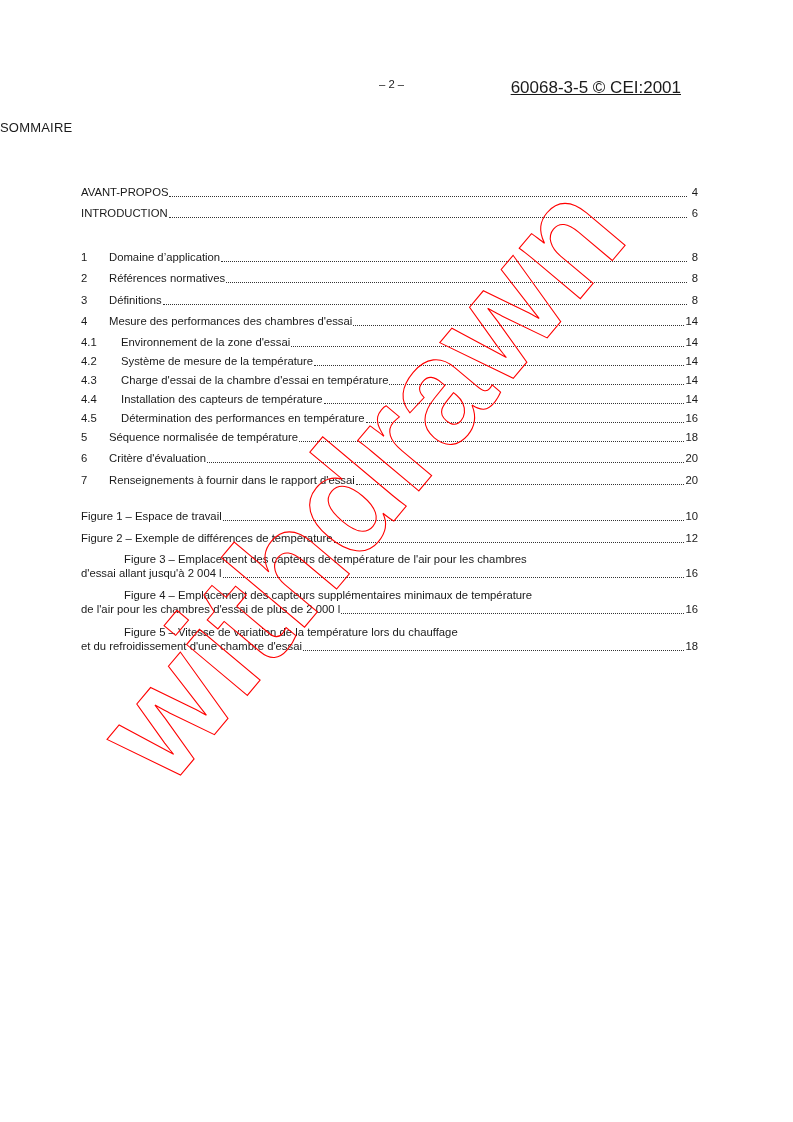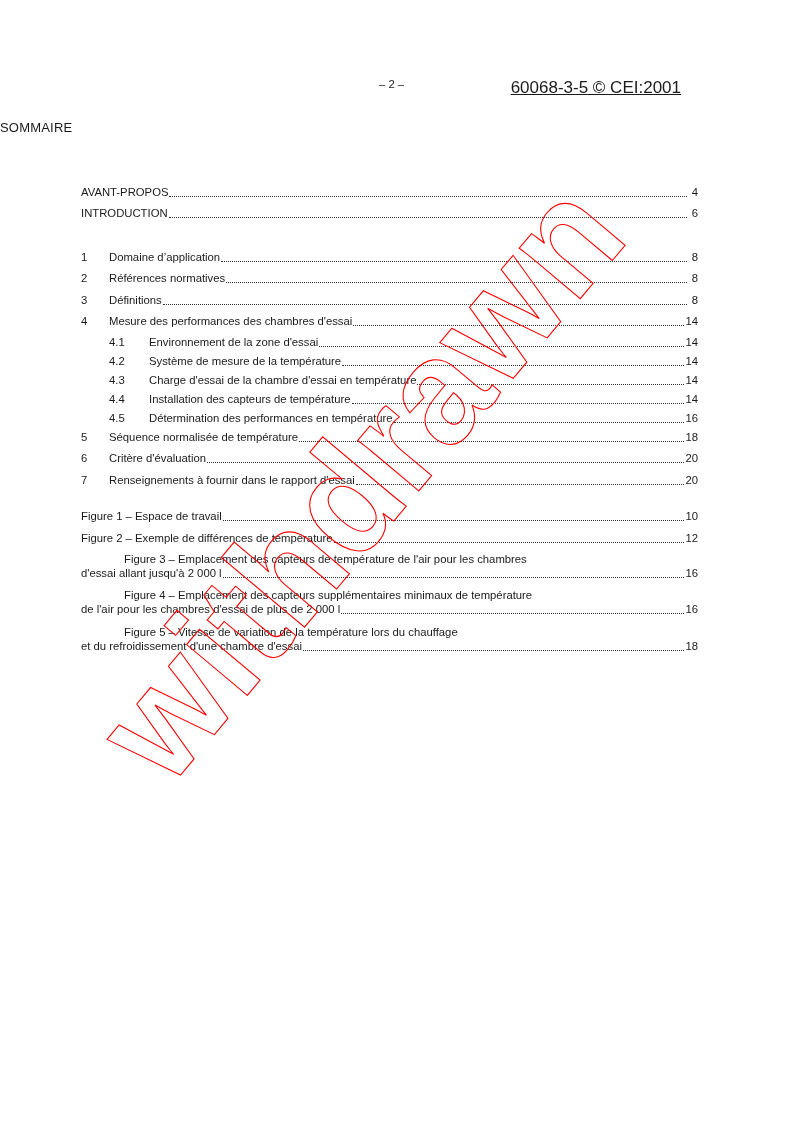--- a/index.html
+++ b/index.html
@@ -63,7 +63,7 @@
       flex: 0 0 auto;
     }
     .toc-row .lvl1-num { width: 28px; }
-    .toc-row .lvl2-num { width: 40px; margin-left: 28px; }
+    .toc-row .lvl2-num { width: 40px; }
     .toc-row .label {
       flex: 0 0 auto;
     }

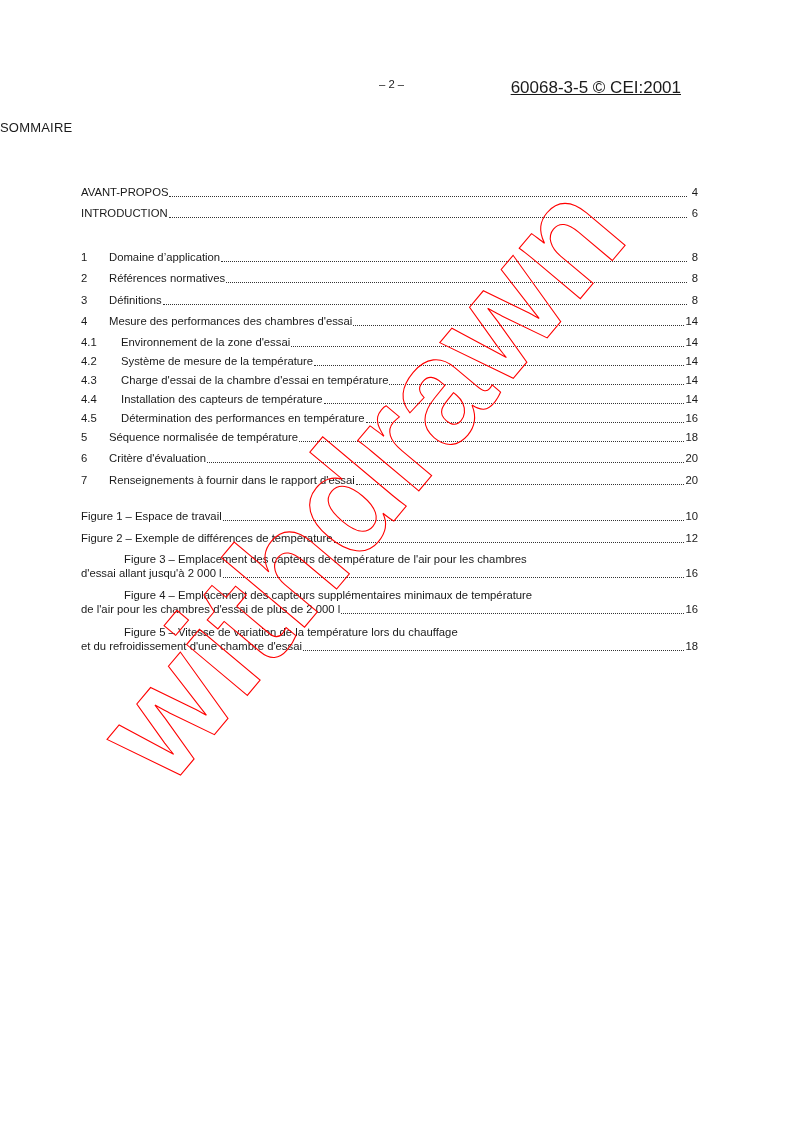--- a/index.html
+++ b/index.html
@@ -211,7 +211,7 @@
   <div class="fig-two-line">
     <div class="line1" style="top:367px">Figure 3 – Emplacement des capteurs de température de l'air  pour les chambres</div>
     <div class="toc-row" style="top:381px">
-      <span class="label">d'essai allant jusqu'à 2 000 l</span>
+      <span class="label">d'essai allant jusqu'à 2 004 l</span>
       <span class="dots"></span>
       <span class="page">16</span>
     </div>

